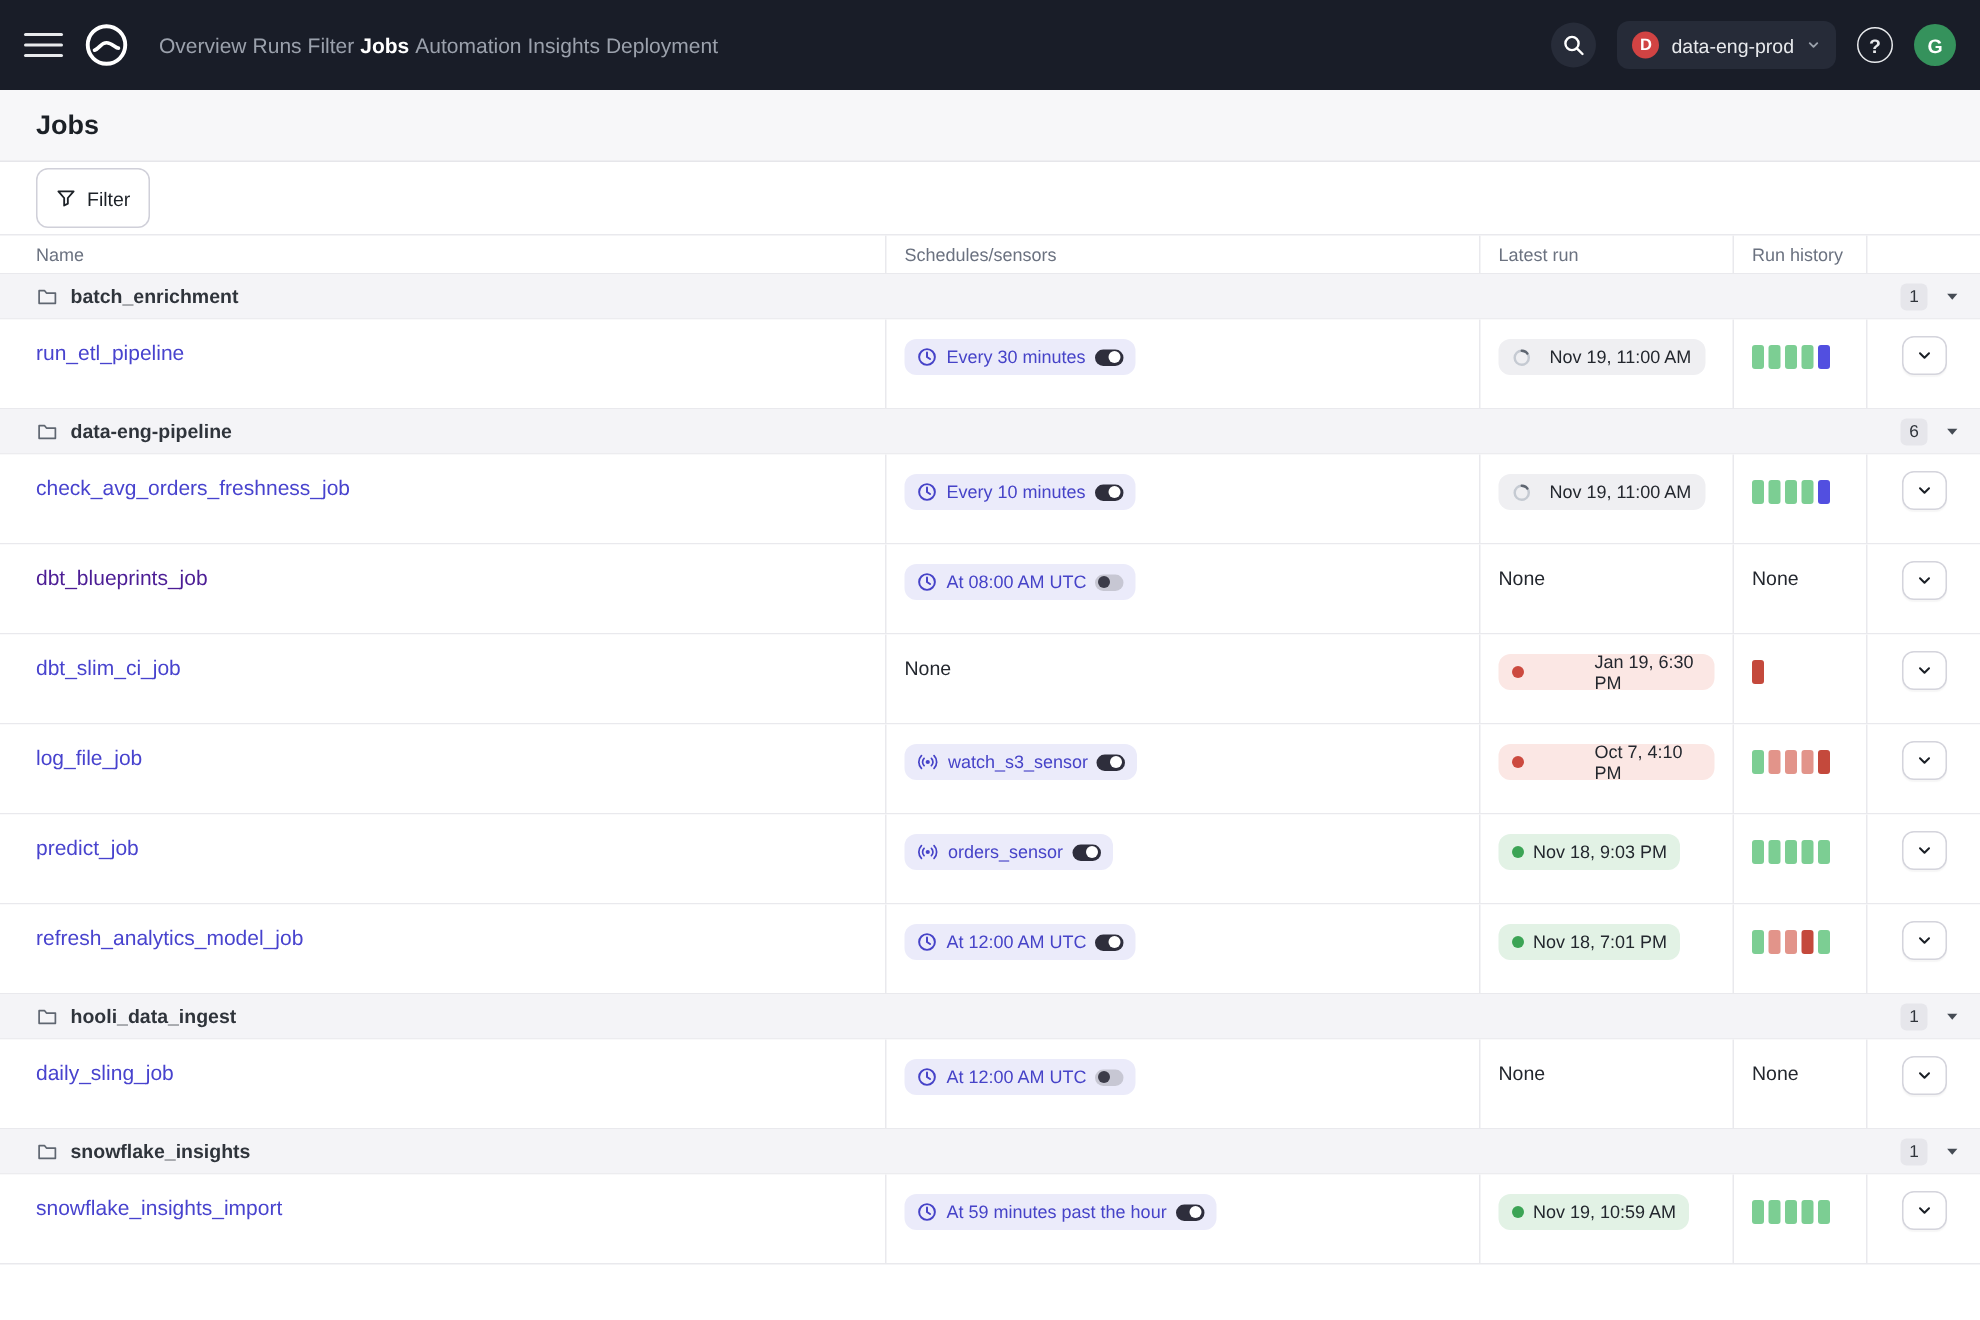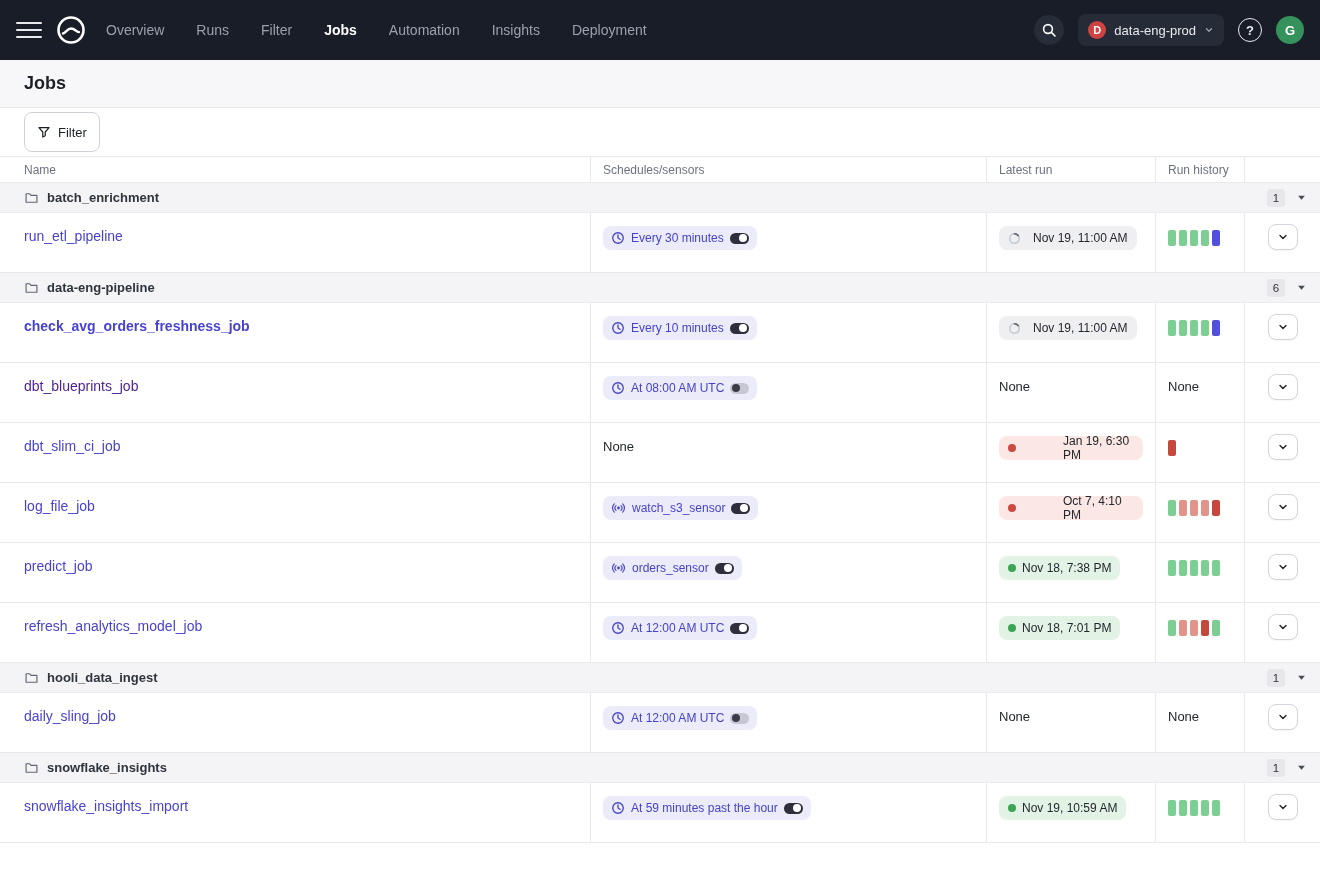--- a/index.html
+++ b/index.html
@@ -13,7 +13,7 @@
   .hamburger { width:26px; height:26px; display:flex; flex-direction:column; justify-content:center; gap:5px; background:none; border:none; cursor:pointer; }
   .hamburger span { display:block; height:2px; background:#E8EAED; border-radius:1px; }
   .logo { margin-left:12px; display:flex; align-items:center; }
-  .nav-items { display:flex; gap:32px; margin-left:18px; }
+  .nav-items { display:flex; gap:4px; margin-left:18px; }
   .nav-item { font-size:14px; color:#9BA1AC; text-decoration:none; cursor:pointer; white-space:nowrap; }
   .nav-item.active { color:#ffffff; font-weight:700; }
   .nav-right { margin-left:auto; display:flex; align-items:center; gap:14px; }

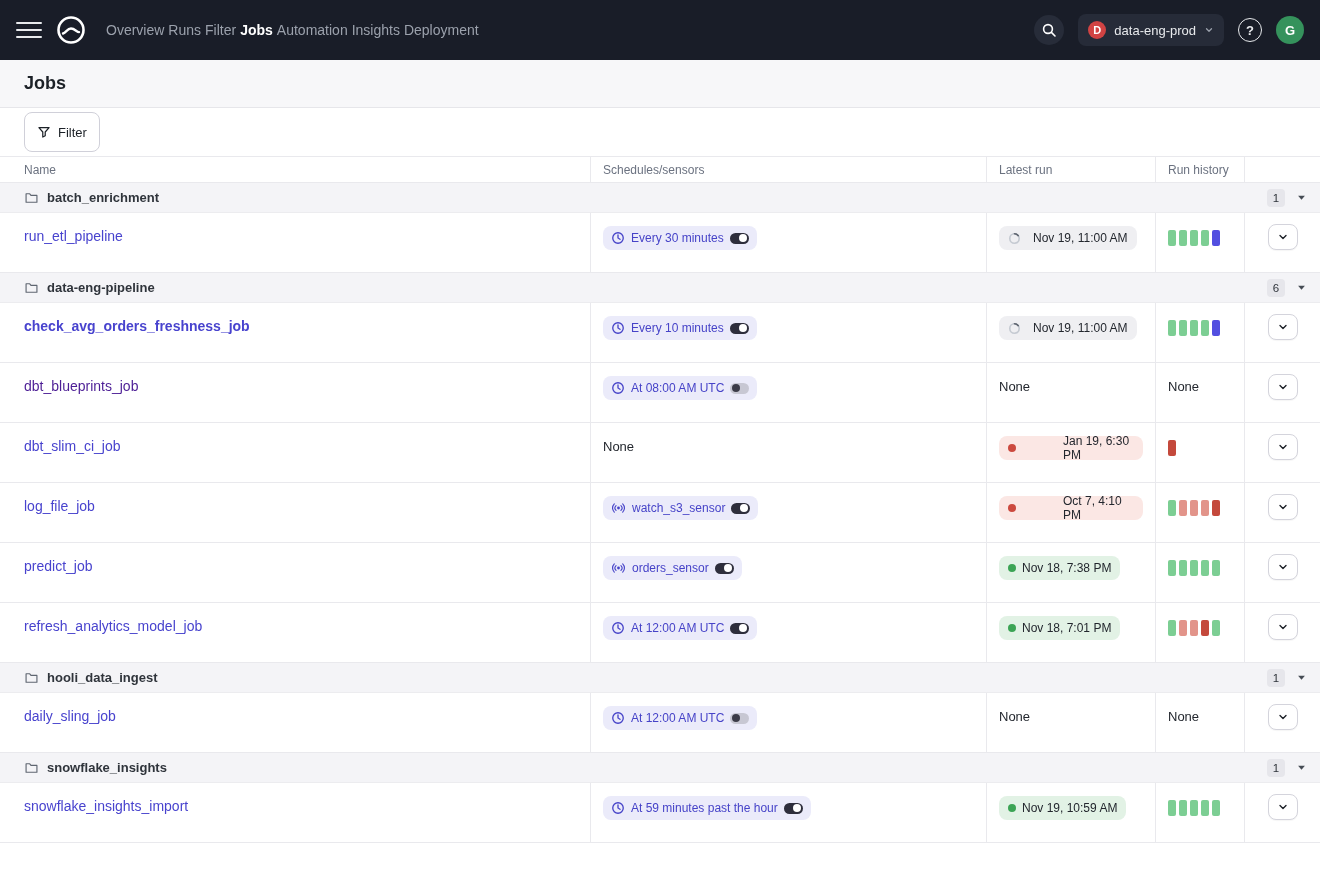--- a/index.html
+++ b/index.html
@@ -202,7 +202,7 @@
         </span>
       </div>
       <div class="job-row">
-        <div class="cell"><a class="job-link" style="color: rgb(72, 67, 206); font-weight: bold;">check_avg_orders_freshness_job</a></div>
+        <div class="cell"><a class="job-link" style="color: rgb(72, 67, 206);">check_avg_orders_freshness_job</a></div>
         <div class="cell"><span class="sched-pill">
             <span style="display: flex;">
               <svg width="14" height="14" viewBox="0 0 16 16">

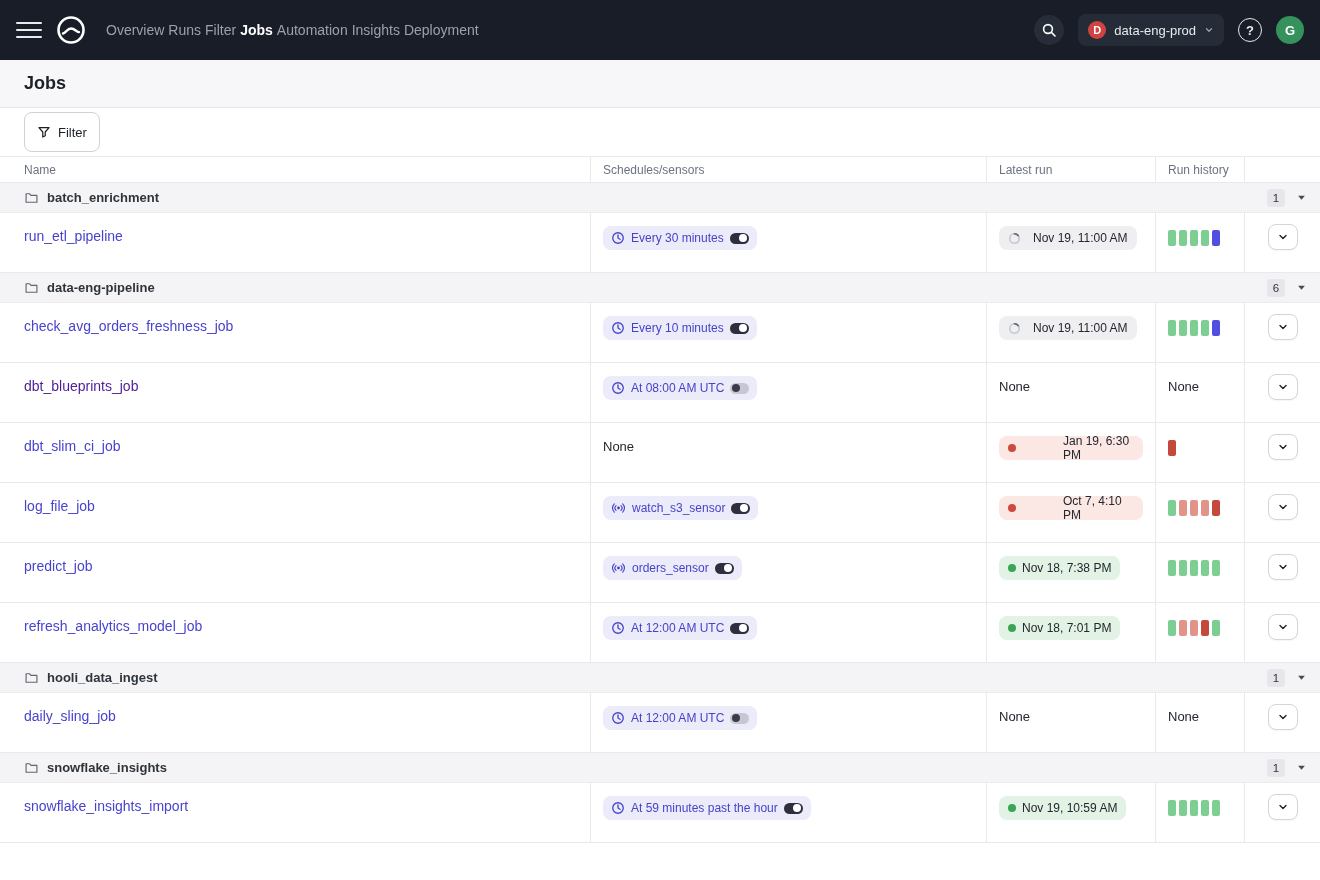--- a/index.html
+++ b/index.html
@@ -346,7 +346,7 @@
           </span></div>
         <div class="cell"><span class="run-pill success">
             <span class="dot" style="background: rgb(60, 164, 85);"></span>
-            <span>Nov 18, 7:38 PM</span>
+            <span>Nov 18, 9:03 PM</span>
           </span></div>
         <div class="cell">
           <span class="bars">

